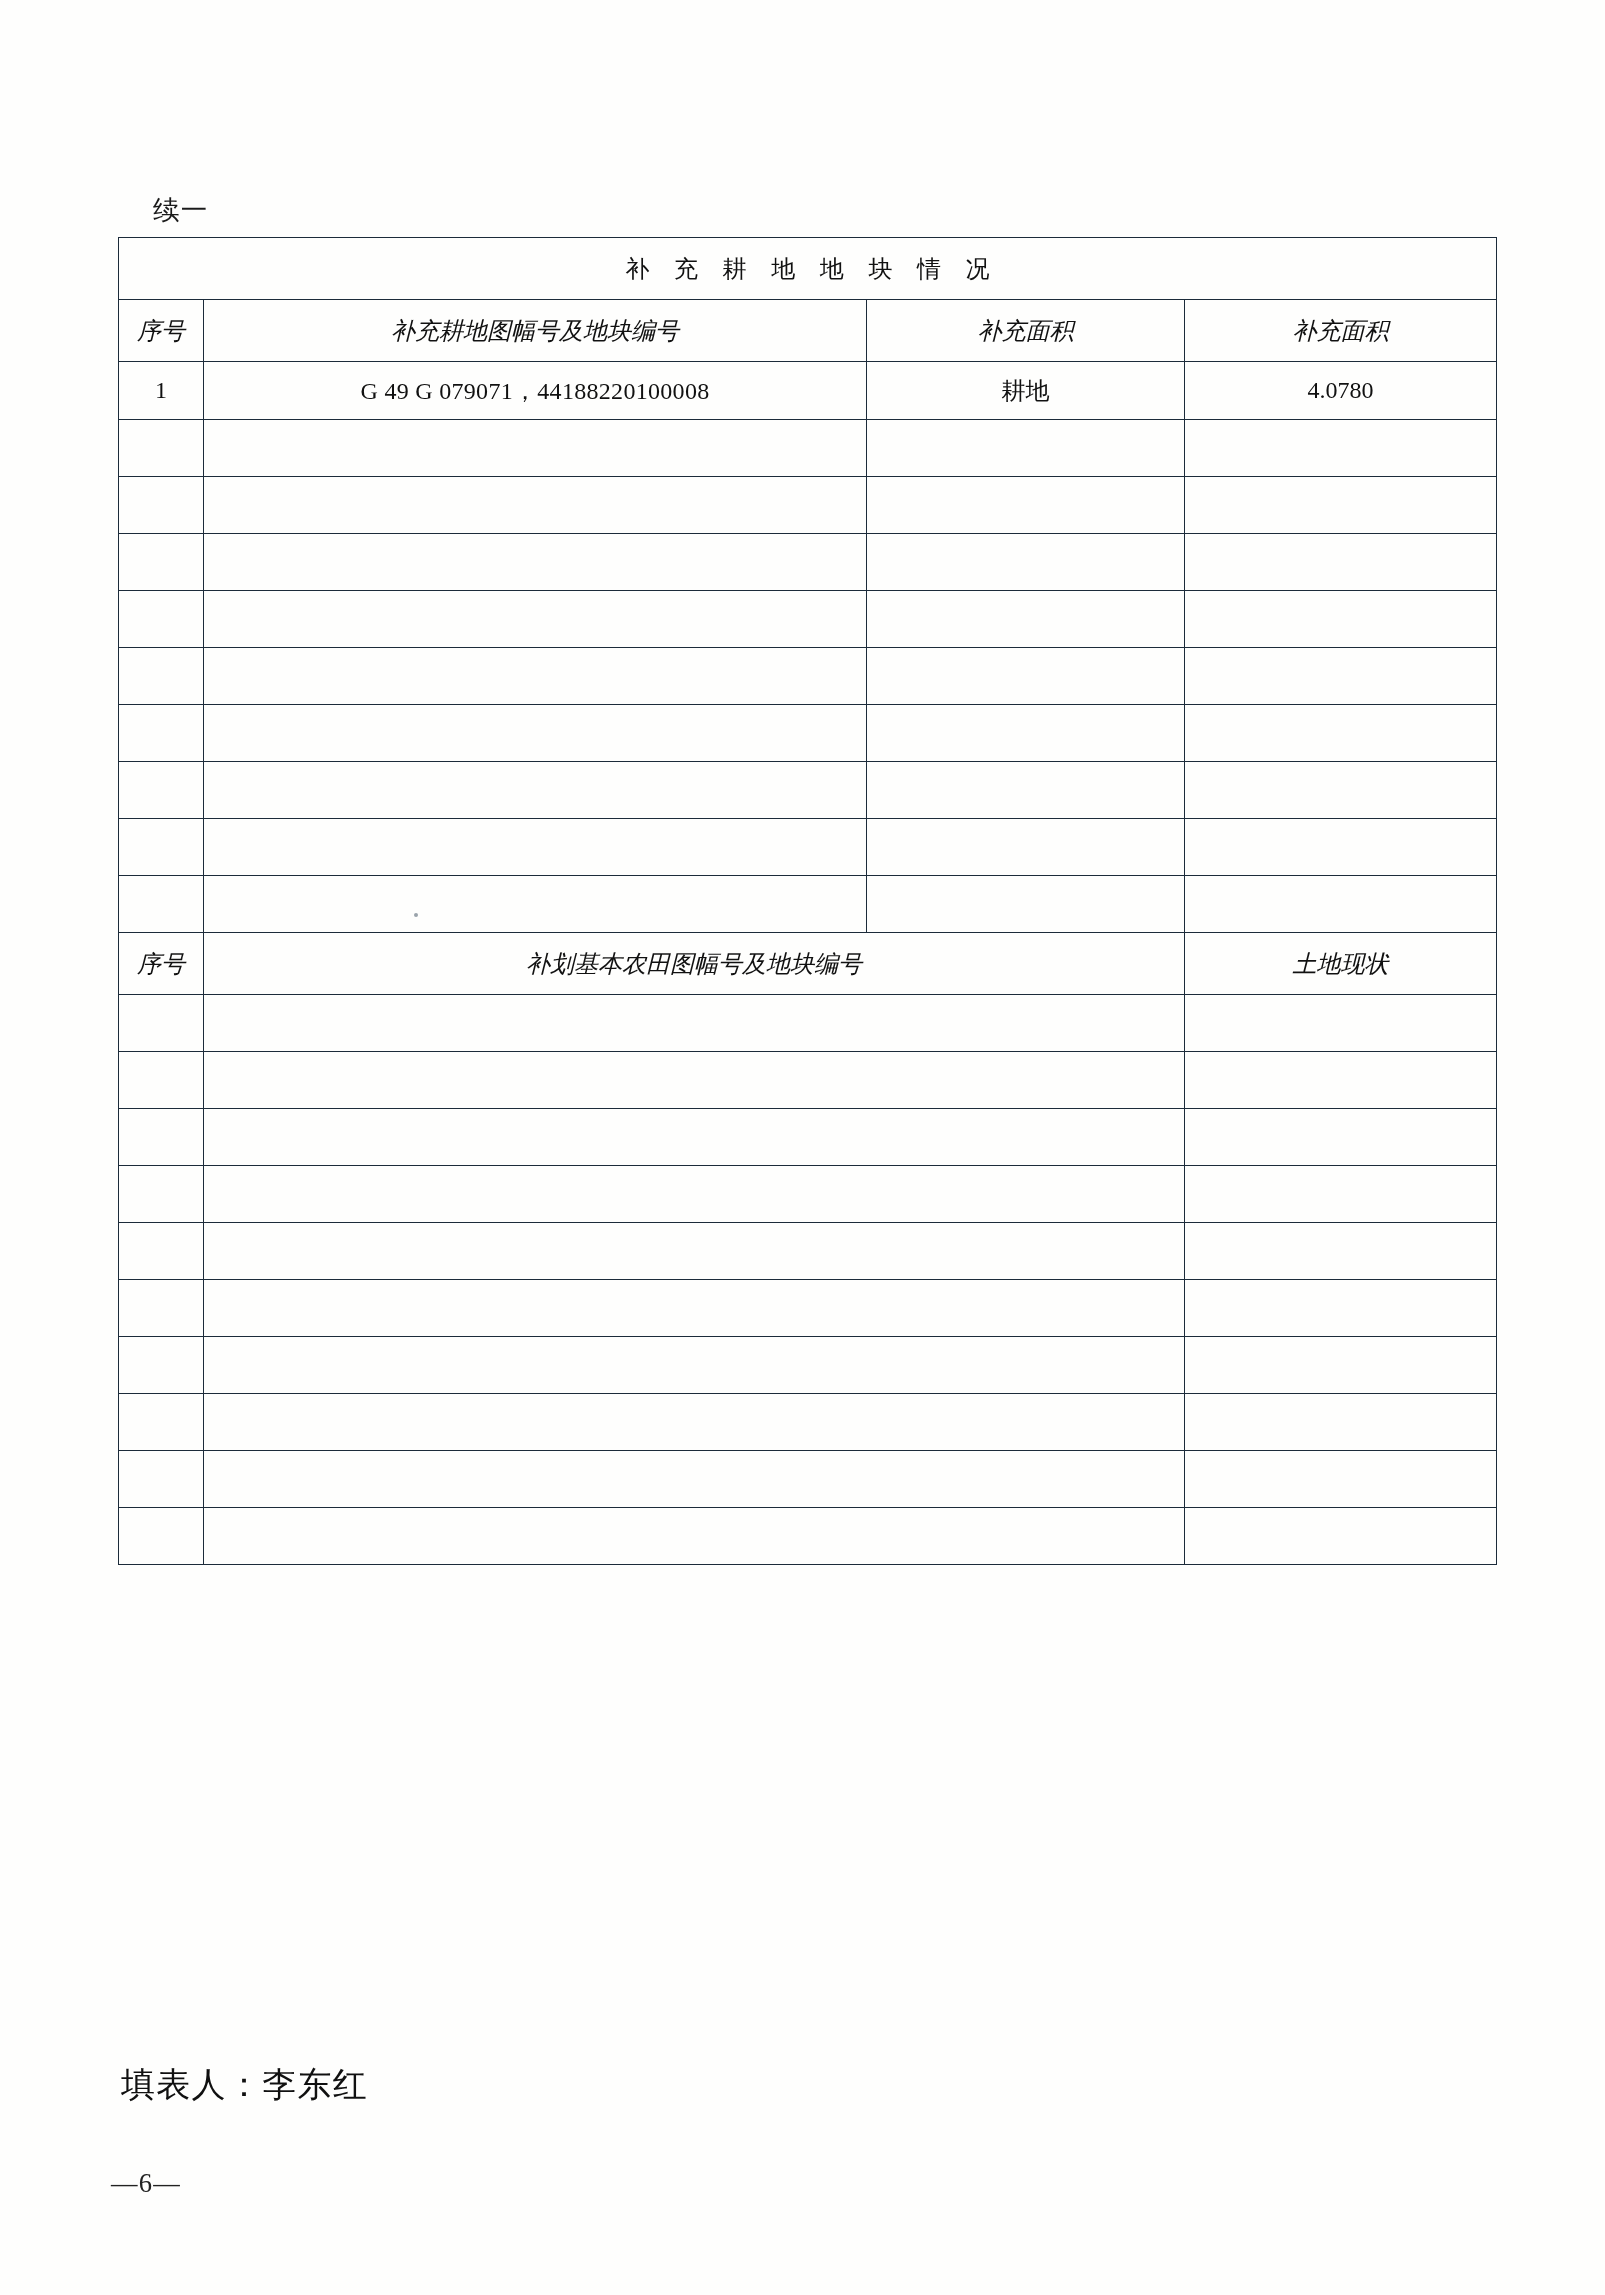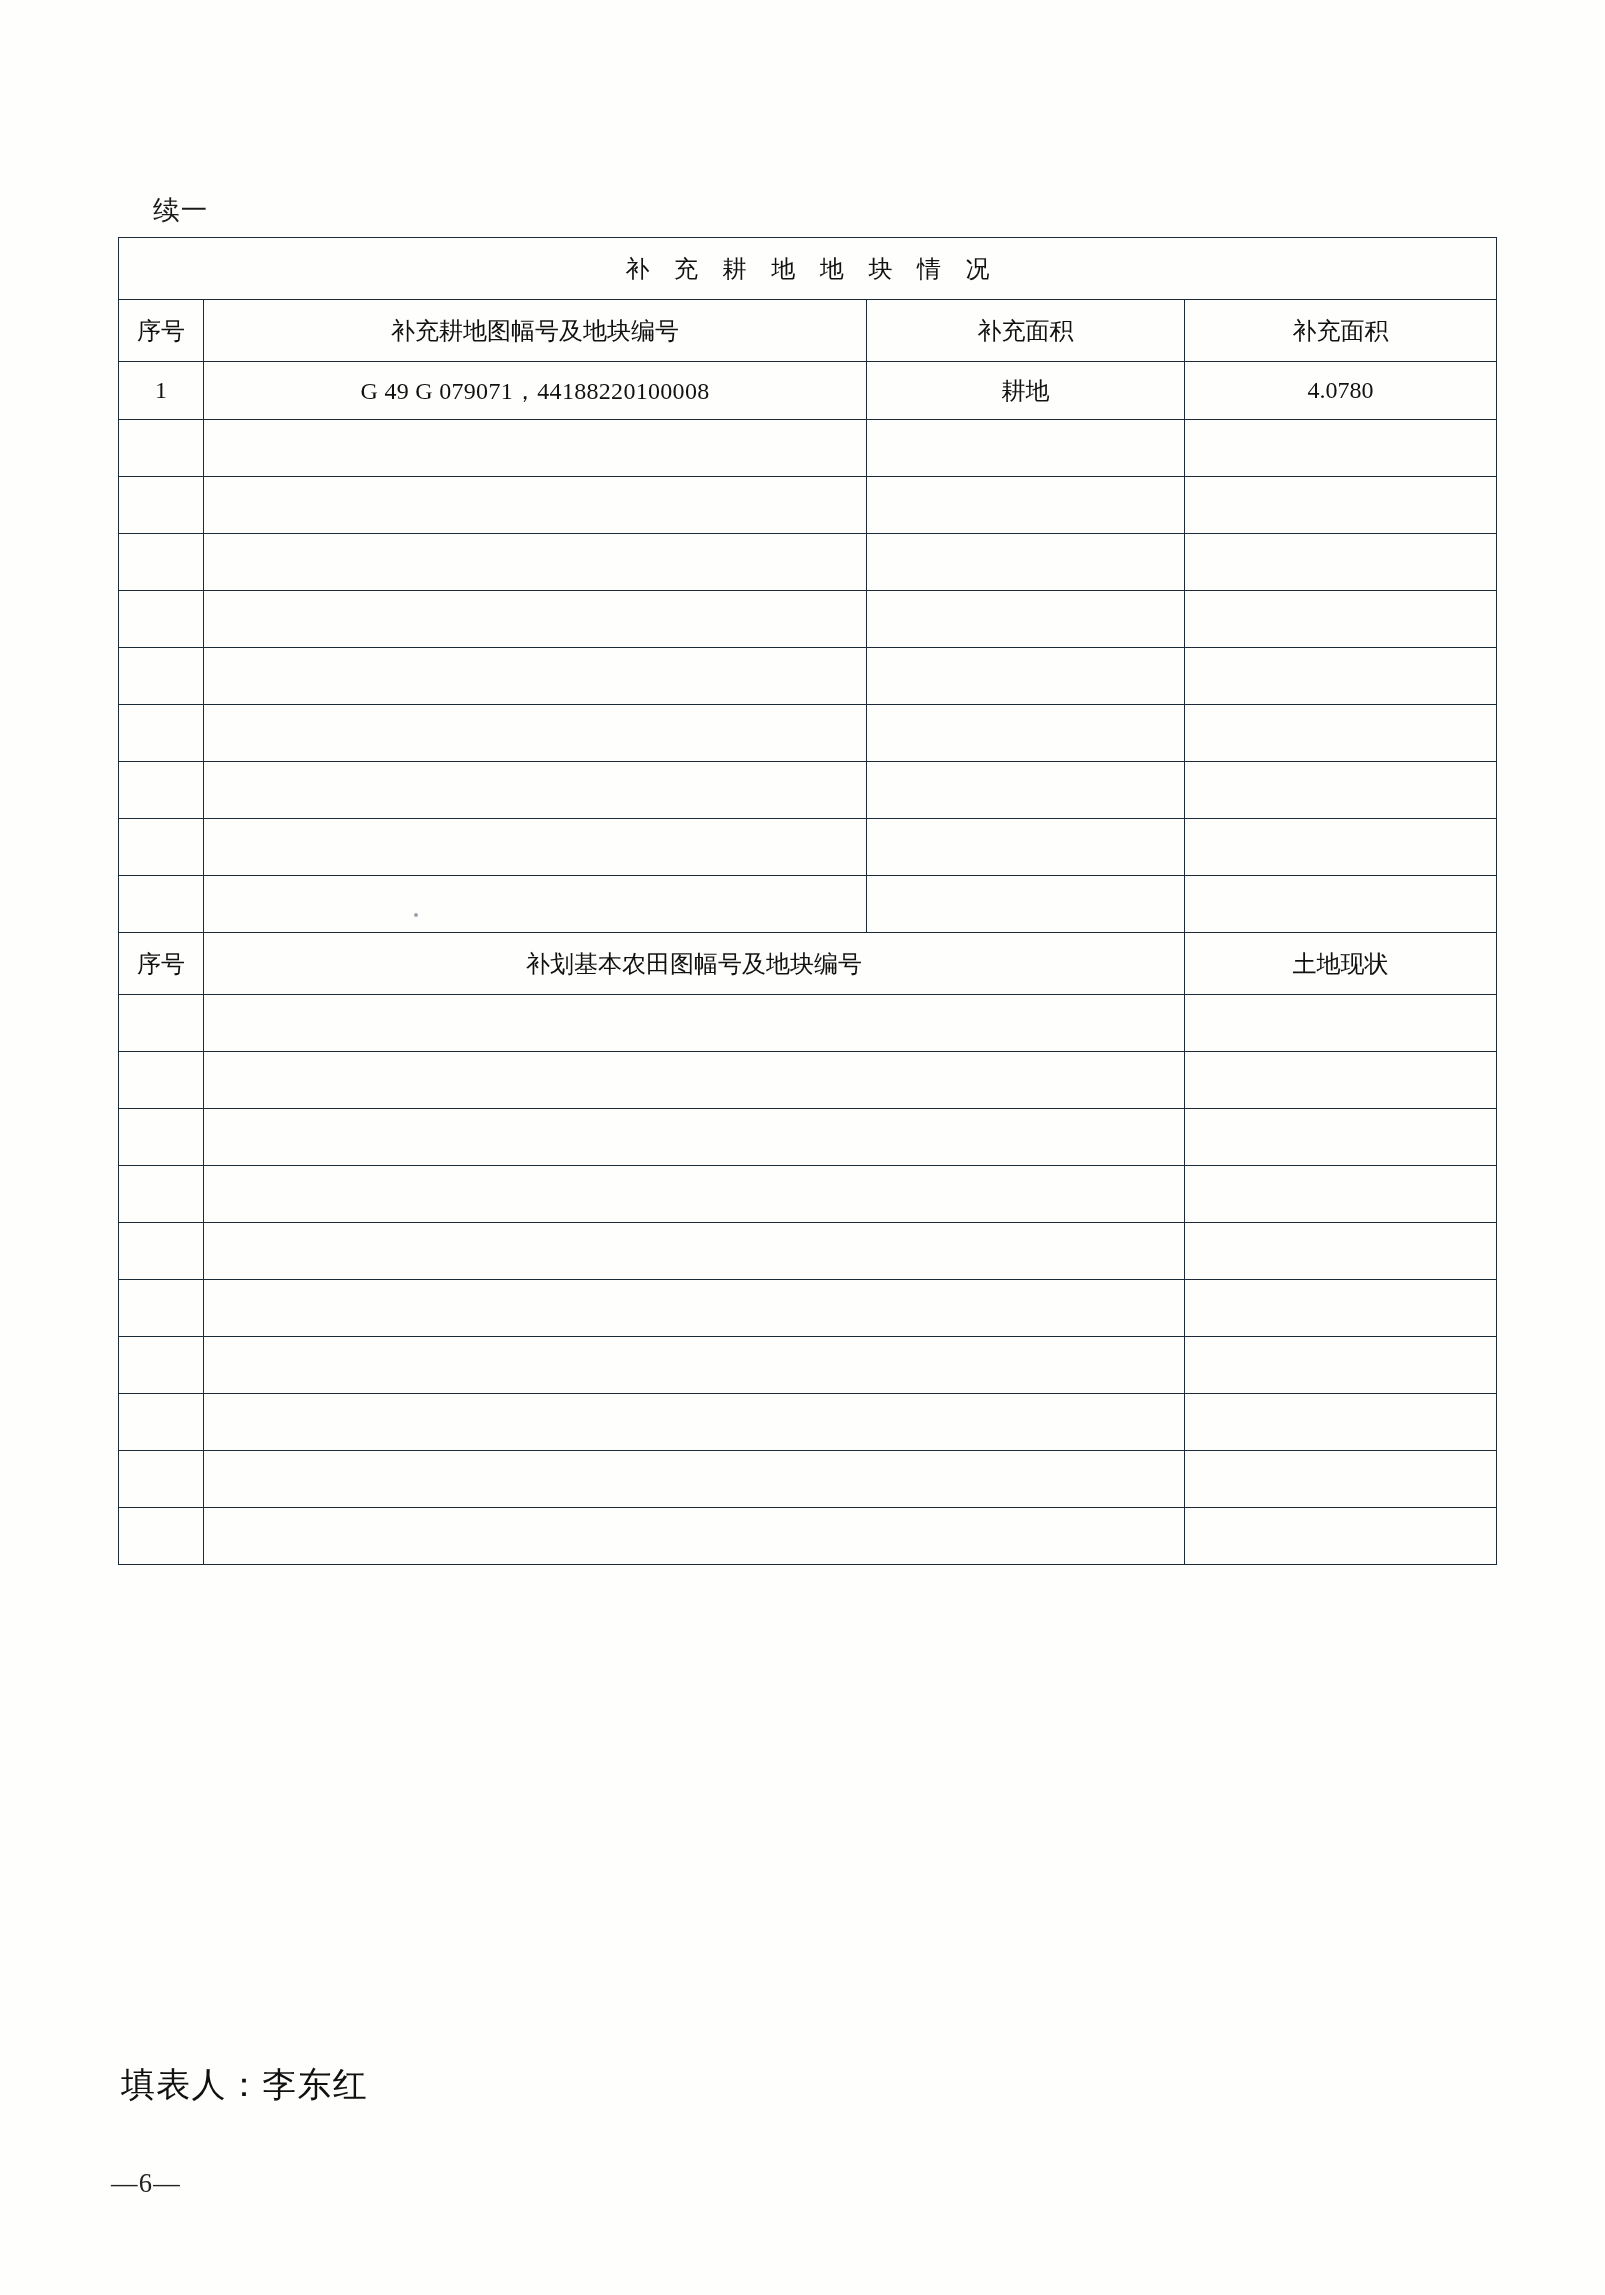--- a/index.html
+++ b/index.html
@@ -67,6 +67,7 @@
   .hdr {
     height: 61px;
     font-size: 25px;
+    font-style: italic;
   }
   .row-data {
     height: 57px;

